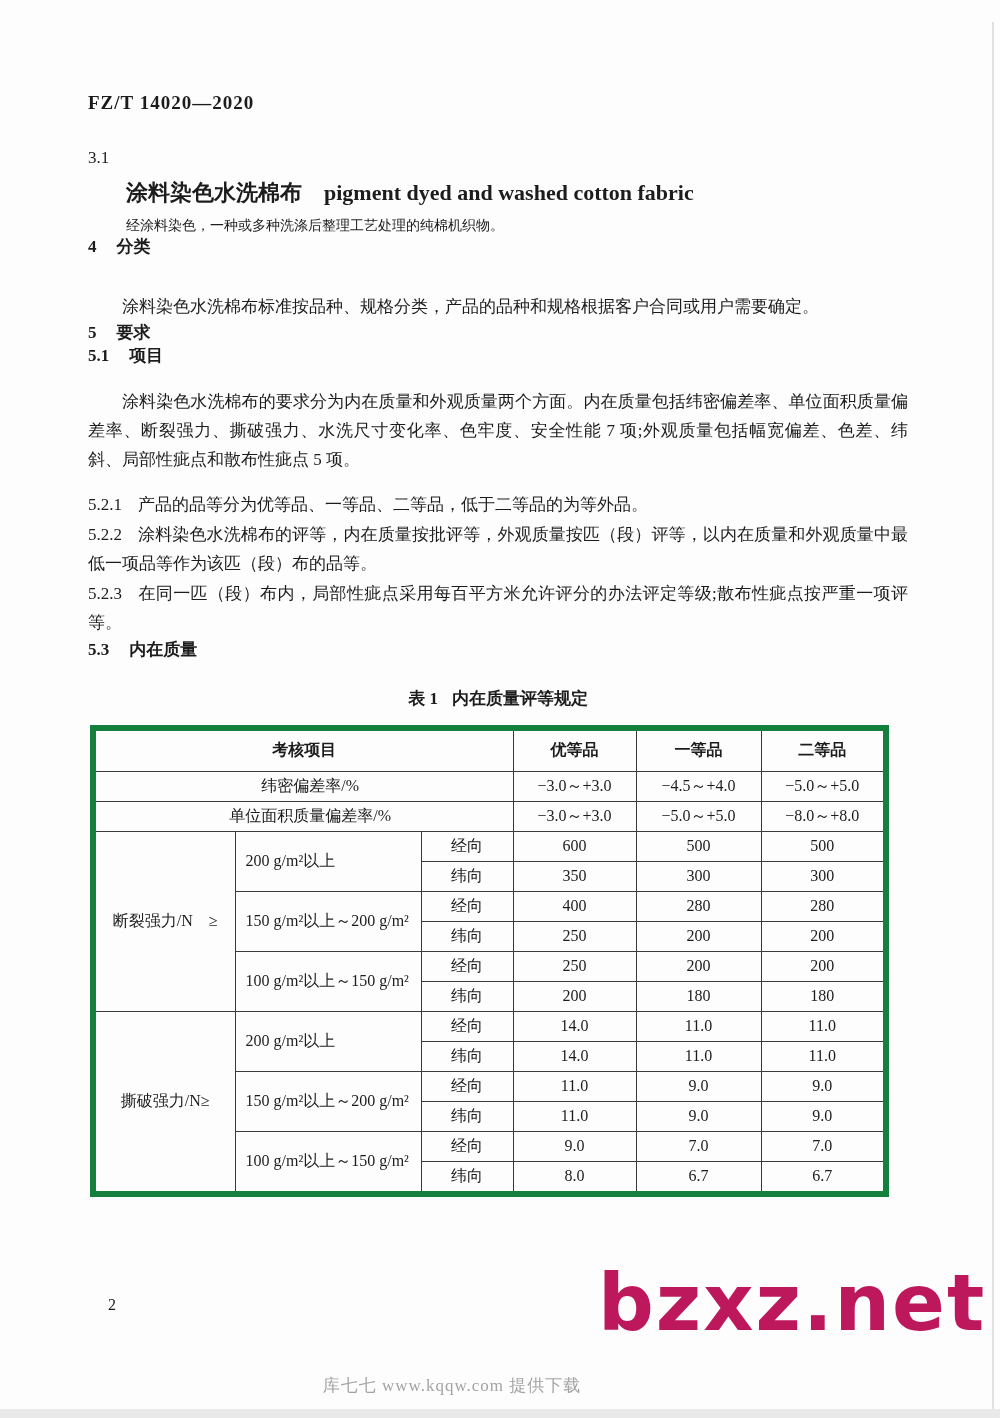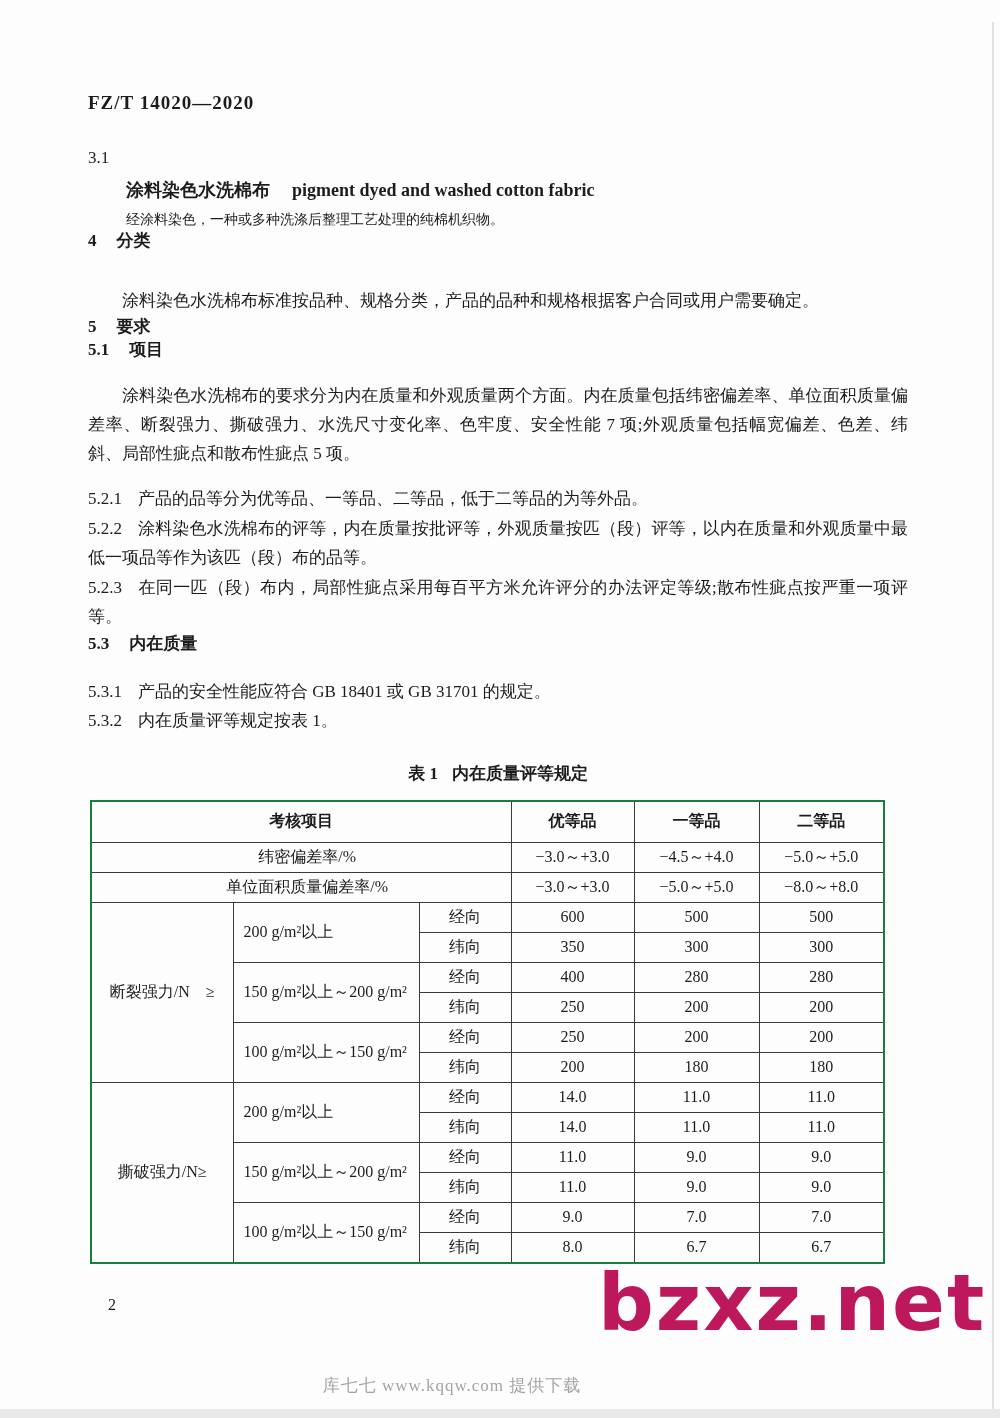--- a/index.html
+++ b/index.html
@@ -17,7 +17,7 @@
     margin:0;padding-top:92px;font-size:19px;font-weight:bold;letter-spacing:1px;
   }
   .clause-num-line{margin:34px 0 8px 0;font-size:17px;}
-  .term-line{margin:10px 0 0 38px;font-size:18px;font-weight:bold;}
+  .term-line{margin:10px 0 0 38px;font-size:22px;font-weight:bold;}
   .term-line .en{margin-left:22px;}
   .term-def{margin:9px 0 0 38px;font-size:14px;}
   h2.sec{

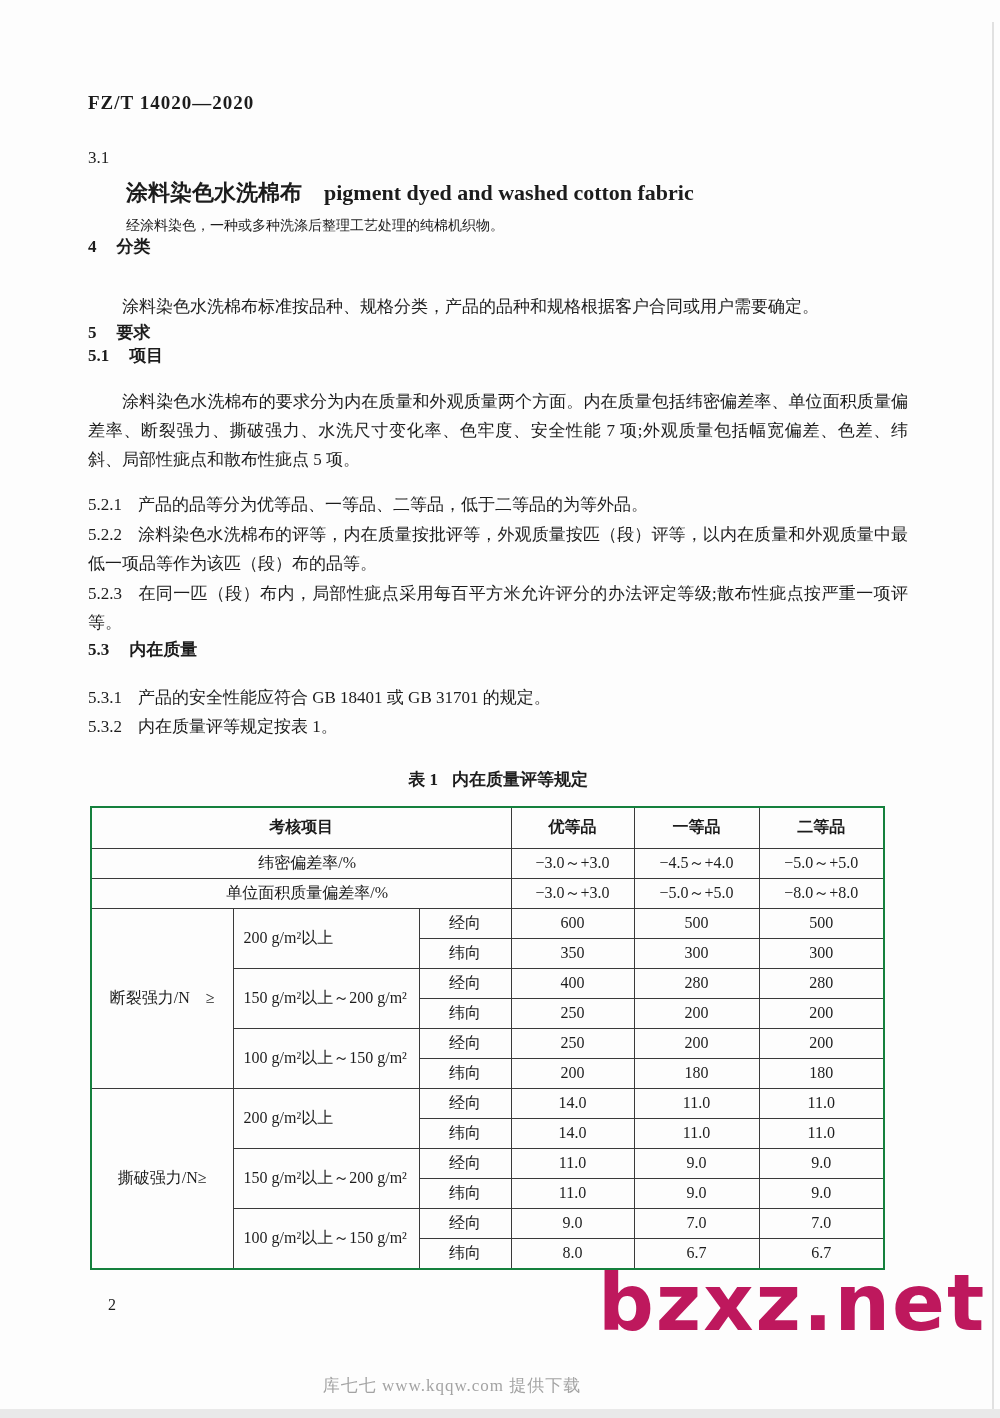--- a/index.html
+++ b/index.html
@@ -116,10 +116,6 @@
 
     <h2 class="sec sec-53"><span class="num">5.3</span><span>内在质量</span></h2>
 
-    <div class="clauses-53">
-      <p class="clause"><span class="cnum">5.3.1</span><span>产品的安全性能应符合 GB 18401 或 GB 31701 的规定。</span></p>
-      <p class="clause"><span class="cnum">5.3.2</span><span>内在质量评等规定按表 1。</span></p>
-    </div>
 
     <div class="tbl-caption"><span class="cap-label">表 1</span><span>内在质量评等规定</span></div>
 

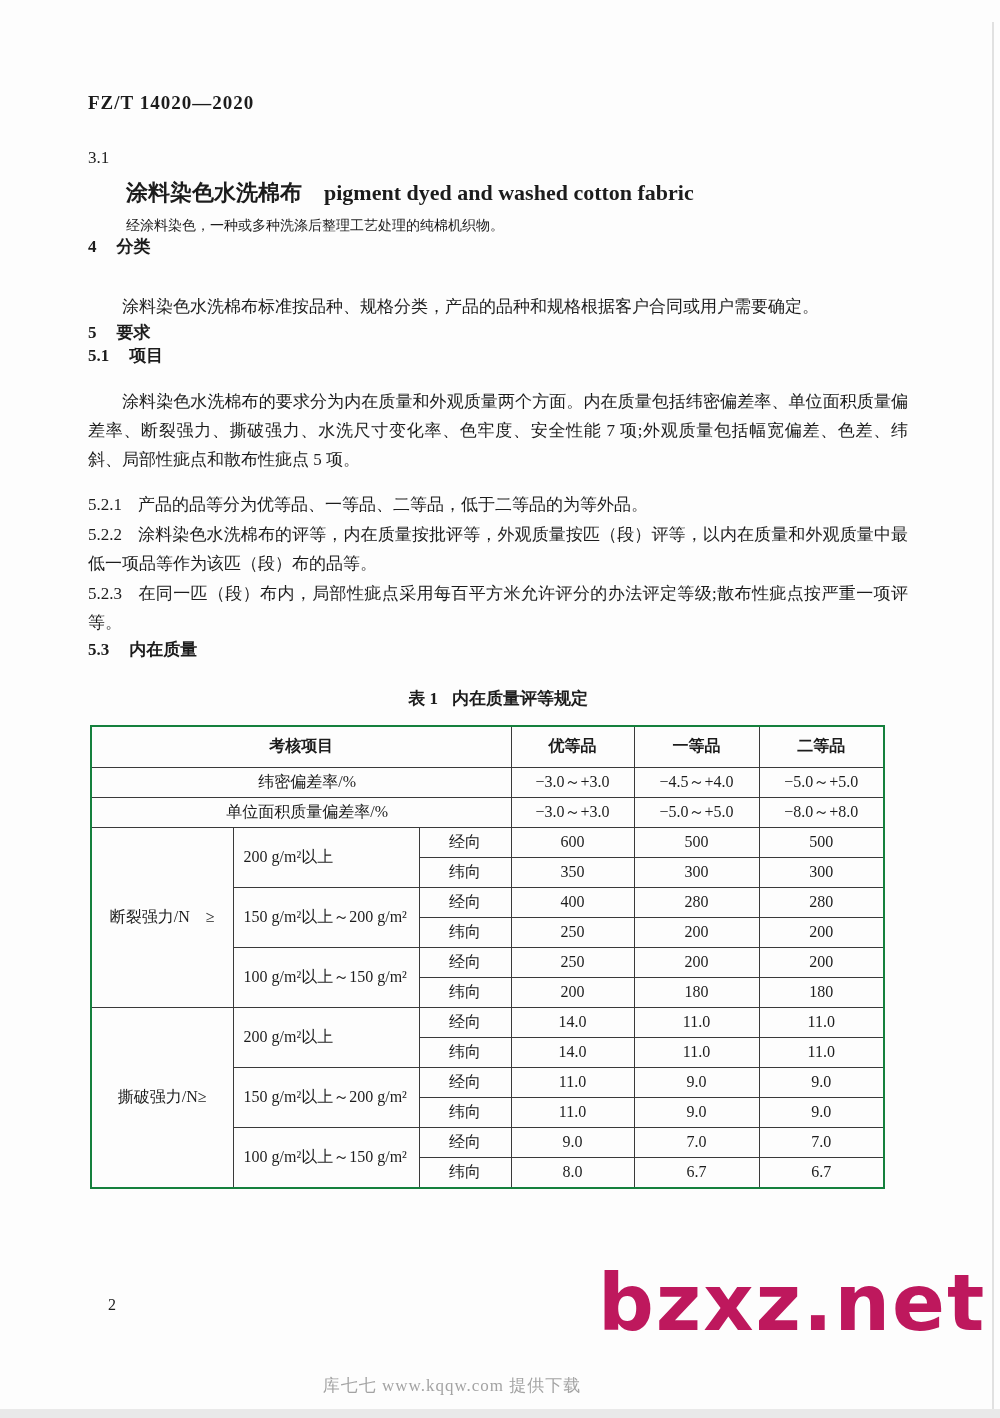--- a/index.html
+++ b/index.html
@@ -54,7 +54,7 @@
     border:1px solid #3a3a3a;padding:0;vertical-align:middle;
     font-weight:normal;background:transparent;
   }
-  table.t1{border:2px solid #15803d;}
+  table.t1{border:6px solid #15803d;}
   table.t1 th{font-weight:bold;height:40px;text-align:center;}
   table.t1 td{height:29px;text-align:center;}
   td.lbl{text-align:center;padding-left:12px !important;}

